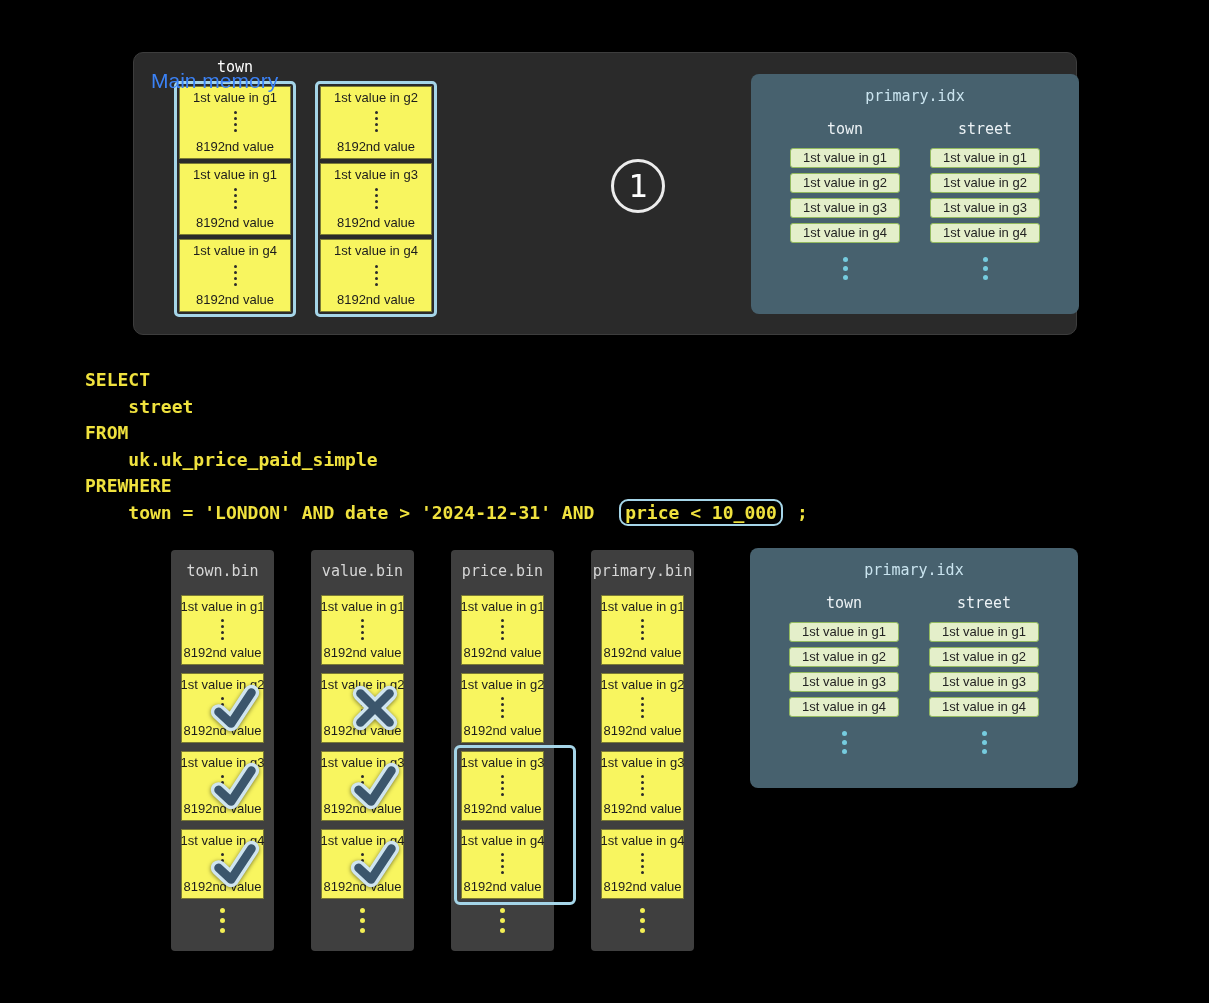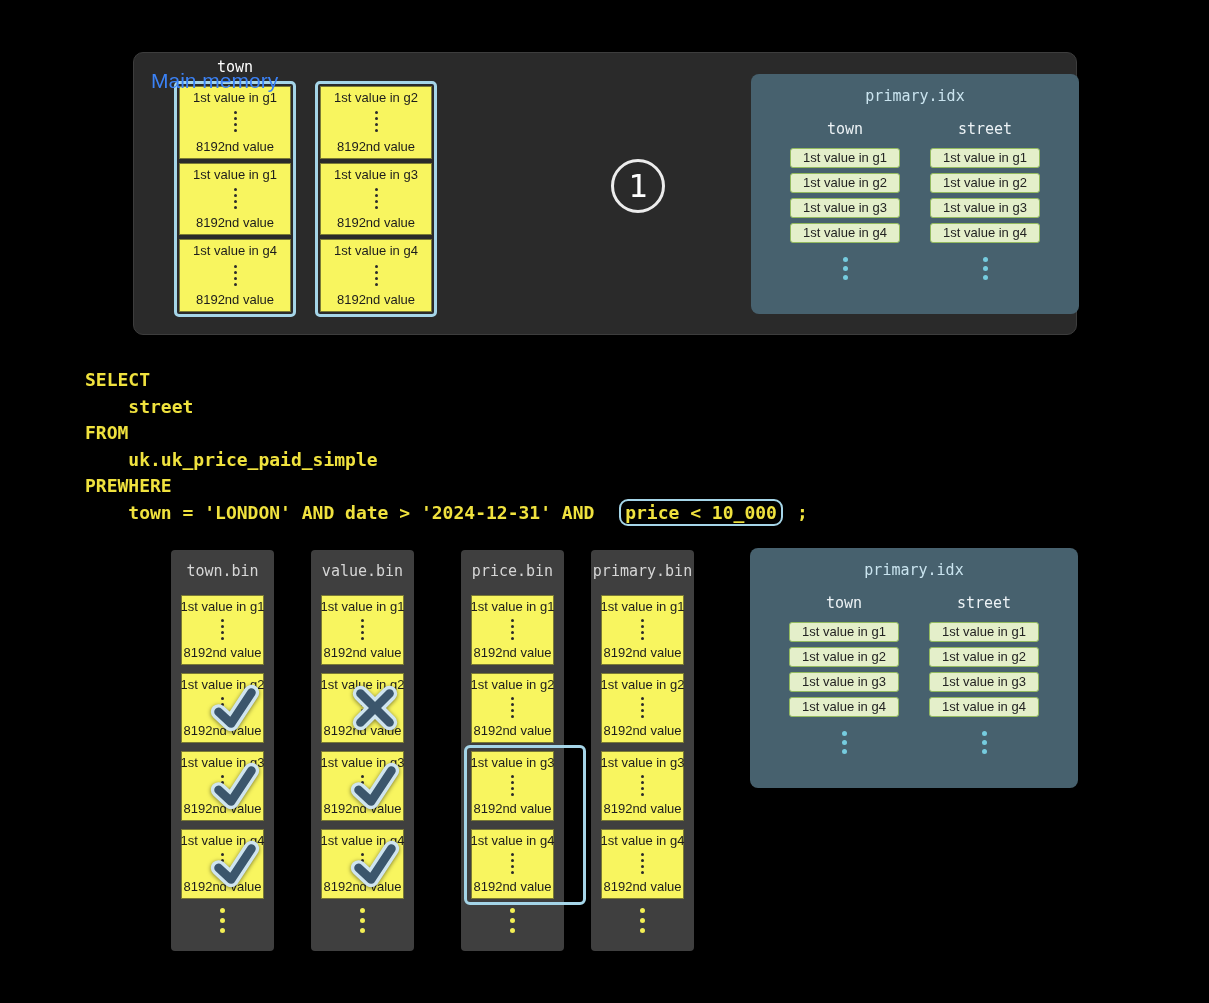--- a/index.html
+++ b/index.html
@@ -337,7 +337,7 @@
         </div>
       </div>
     </div>
-    <div class="bin-panel" style="left: 461px;">
+    <div class="bin-panel" style="left: 451px;">
       <div class="bin-title">price.bin</div>
       <div class="bin-blocks">
         <div class="granule">

